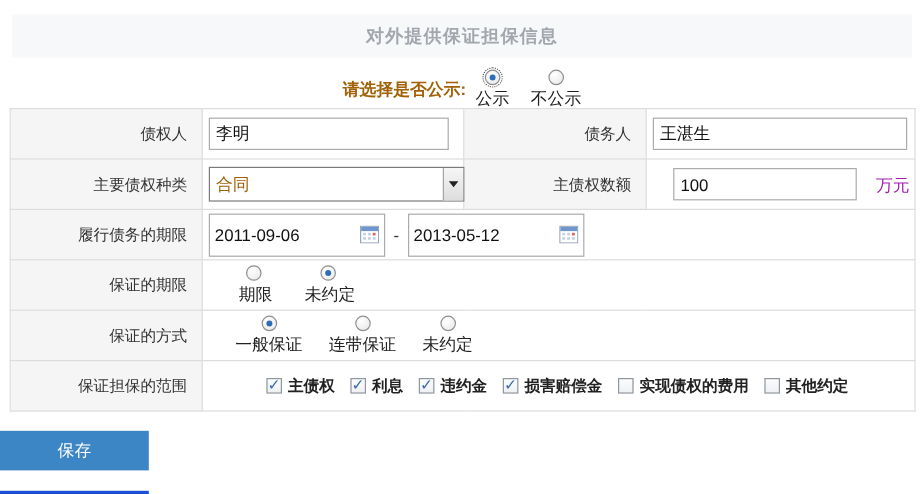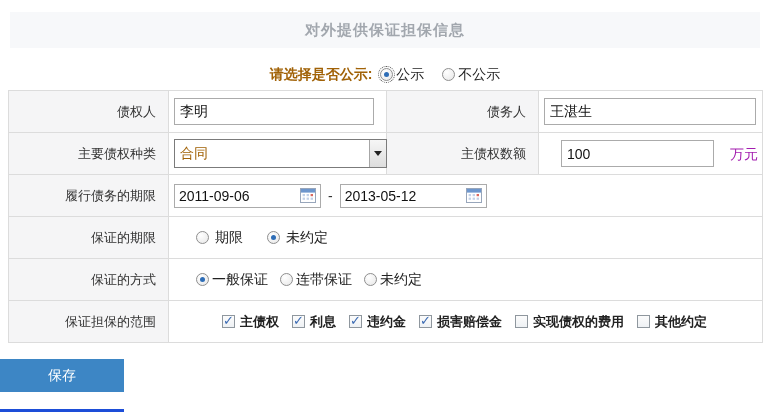--- a/index.html
+++ b/index.html
@@ -15,7 +15,7 @@
     align-items:center; justify-content:center; gap:8px; }
   .pub-label { font-size:14px; font-weight:bold; color:#a16207; }
   .choice { display:inline-flex; align-items:center; gap:3px; font-size:14px;
-    color:#222; cursor:pointer; }
+    color:#222; cursor:pointer;flex-direction:column; }
   .choice + .choice { margin-left:10px; }
 
   .radio { width:13px; height:13px; border-radius:50%;

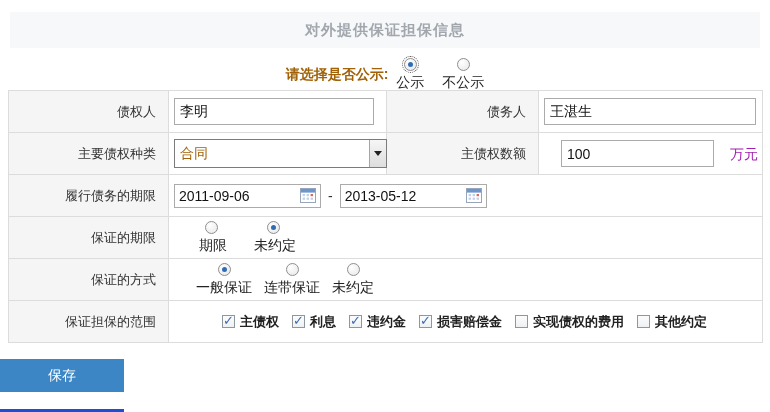--- a/index.html
+++ b/index.html
@@ -48,7 +48,7 @@
     border-right:4px solid transparent; border-top:5px solid #222; }
 
   .date-wrap { display:flex; align-items:center; gap:7px; }
-  .date-box { width:147px; height:24px; border:1px solid #ababab; background:#fff;
+  .date-box { width:147px; height:36px; border:1px solid #ababab; background:#fff;
     display:inline-flex; align-items:center; padding:0 4px; }
   .date-box .date-text { flex:1; font-size:14px; color:#111; }
   .dash { font-size:14px; color:#333; }

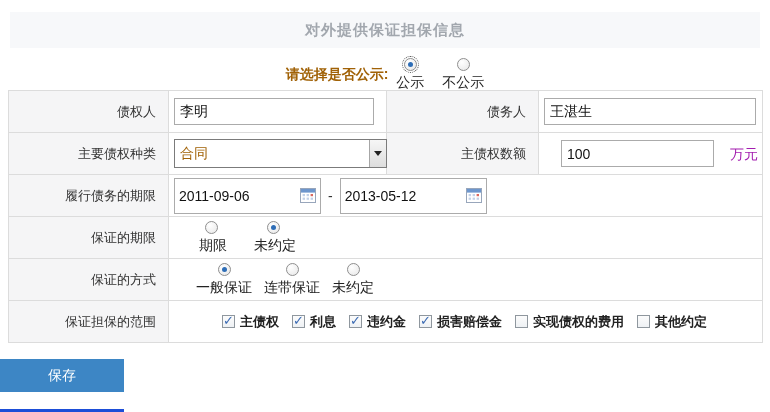--- a/index.html
+++ b/index.html
@@ -183,7 +183,7 @@
     <tr>
       <td class="lbl">保证的方式</td>
       <td class="val" colspan="3">
-        <div class="opt-row" style="gap:12px; padding-left:22px;">
+        <div class="opt-row" style="gap:22px; padding-left:22px;">
           <label class="choice">
             <span class="radio on"></span>
             <span>一般保证</span>

